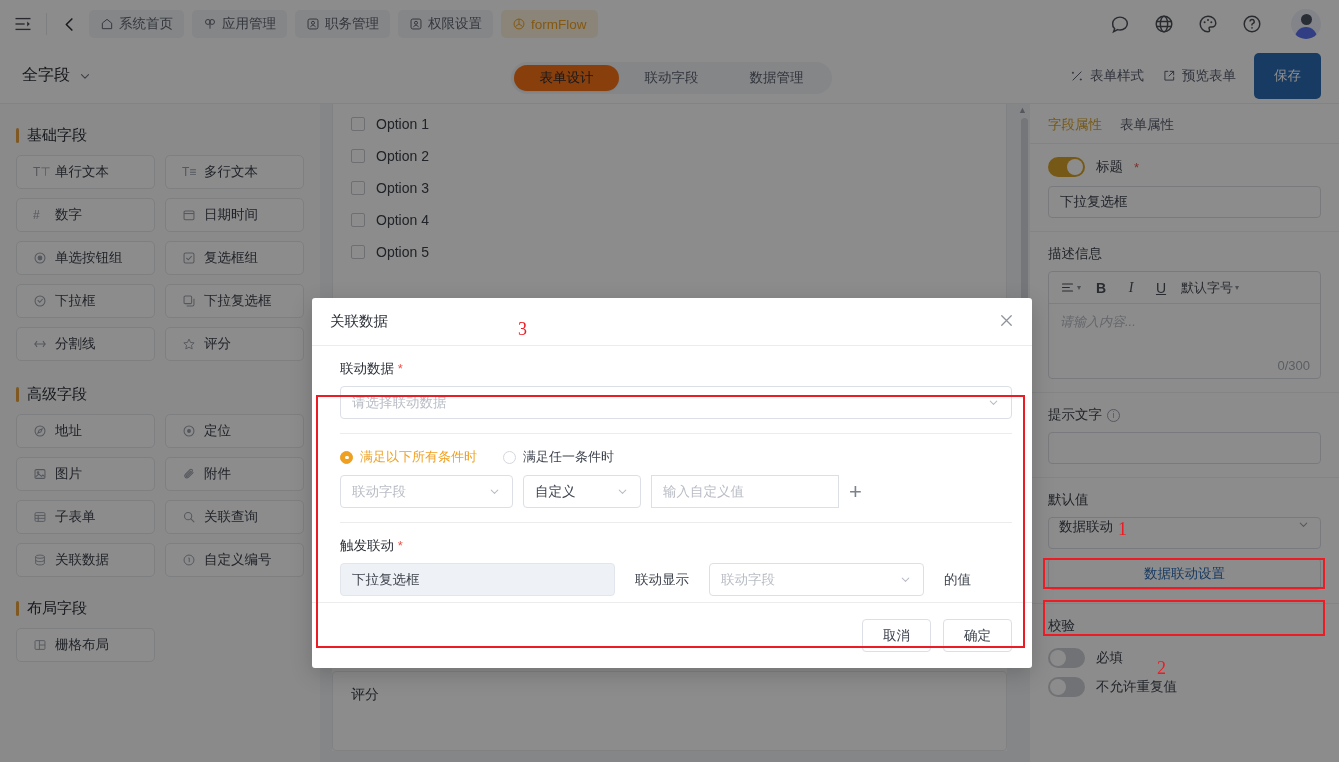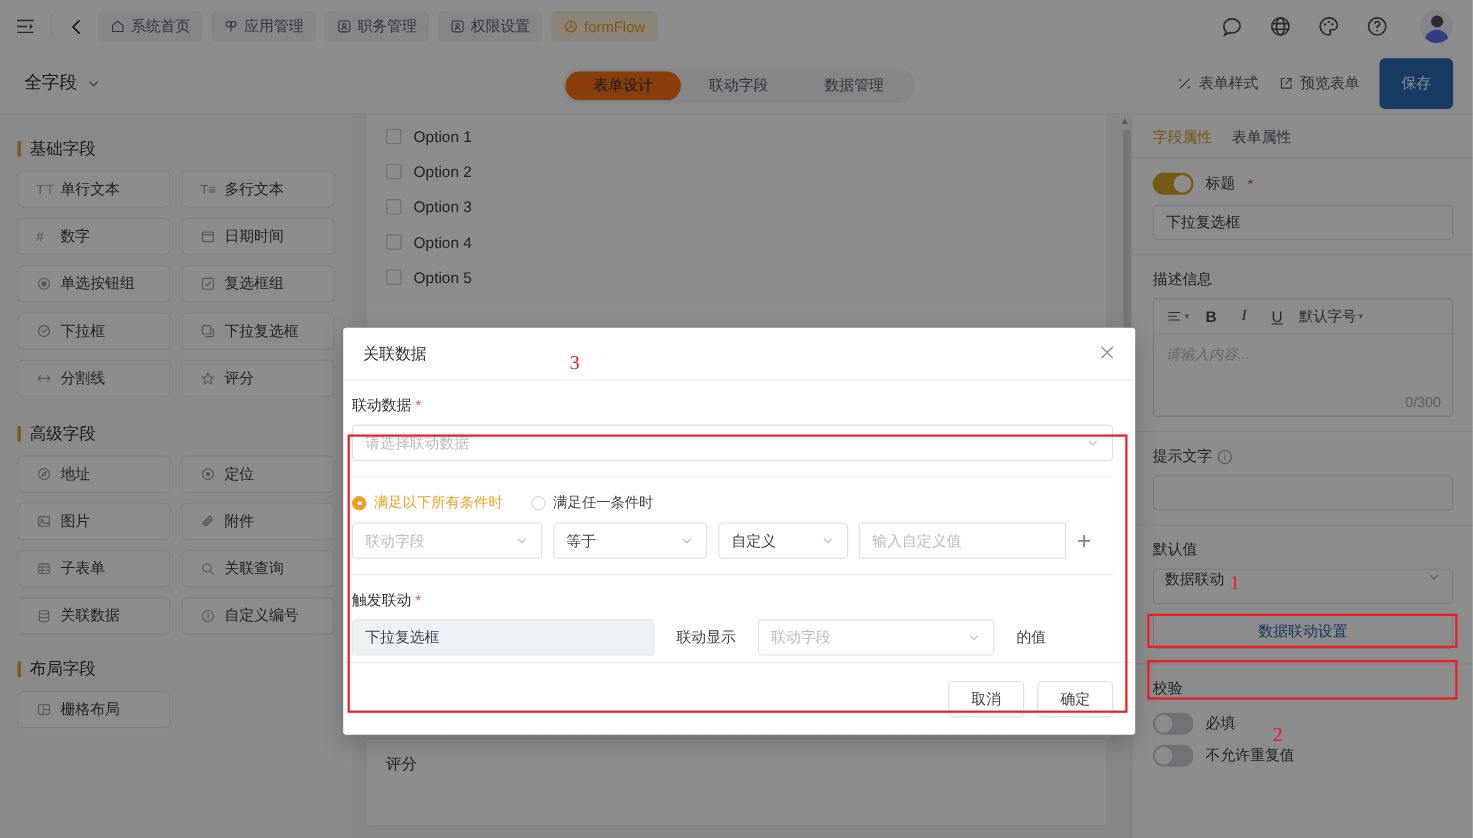--- a/index.html
+++ b/index.html
@@ -218,7 +218,7 @@
     position: absolute; left: 4px; top: 49px; width: 709px; height: 253px;
     border: 2px solid #ed1c24; pointer-events: none; z-index: 70;
   }
-  .mb-inner { padding: 14px 20px 0 8px; }
+  .mb-inner { padding: 14px 20px 0 28px; }
   .m-label { font-size: 13.5px; color: #2c3038; margin-bottom: 8px; }
   .m-select {
     width: 100%; height: 33px; border: 1px solid #dcdfe6; border-radius: 4px;

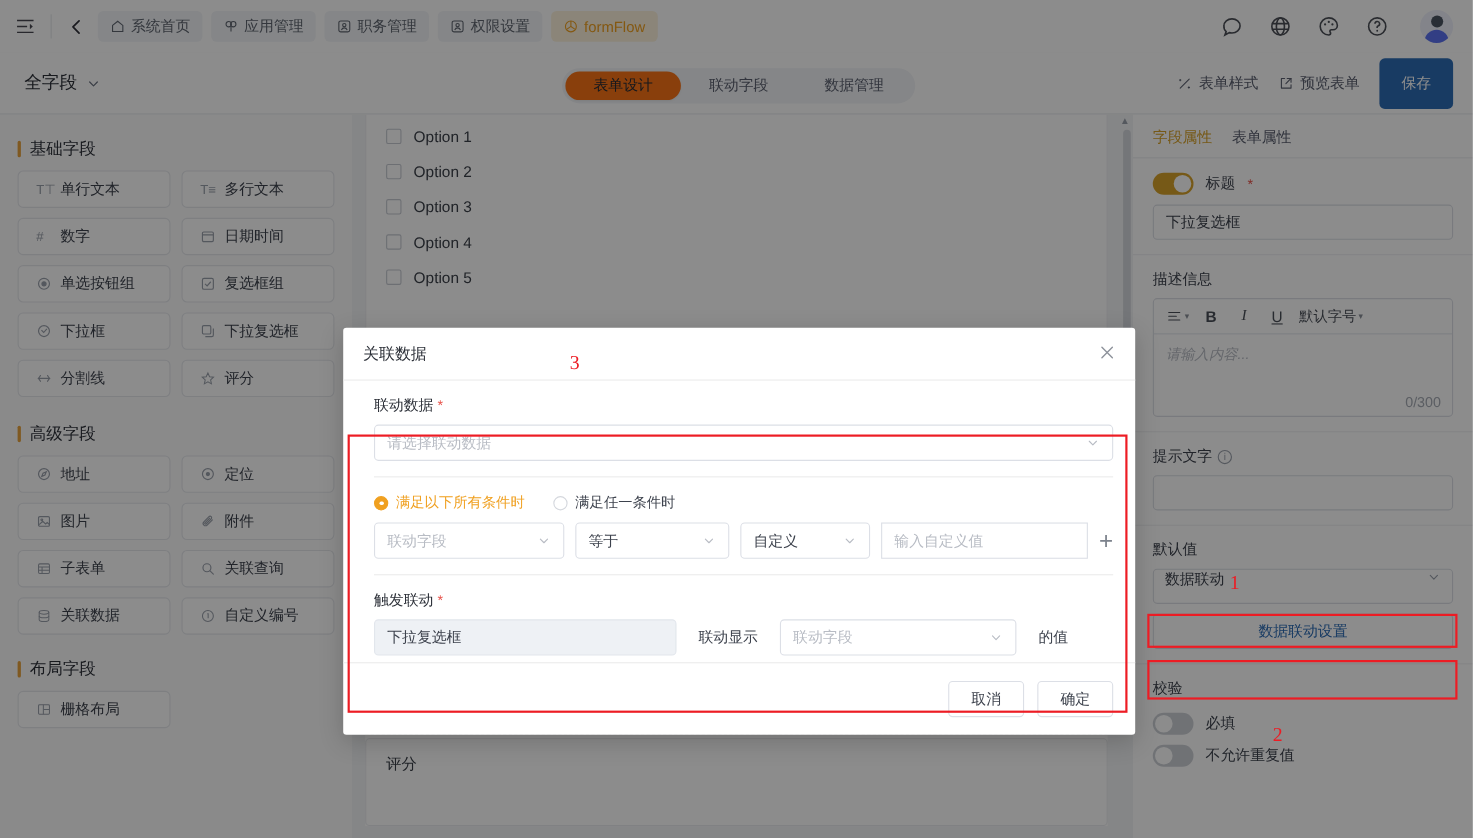--- a/index.html
+++ b/index.html
@@ -766,14 +766,6 @@
                 </svg>
             </span>
           </div>
-          <div class="cond-sel val" style="width:140px">
-            <span>等于</span>
-            <span class="cv">
-              <svg viewBox="0 0 24 24" width="13" height="13" fill="none" stroke="currentColor" stroke-width="1.9" stroke-linecap="round" stroke-linejoin="round">
-                  <polyline points="6 9.5 12 15.5 18 9.5"></polyline>
-                </svg>
-            </span>
-          </div>
           <div class="cond-sel val" style="width:118px">
             <span>自定义</span>
             <span class="cv">

